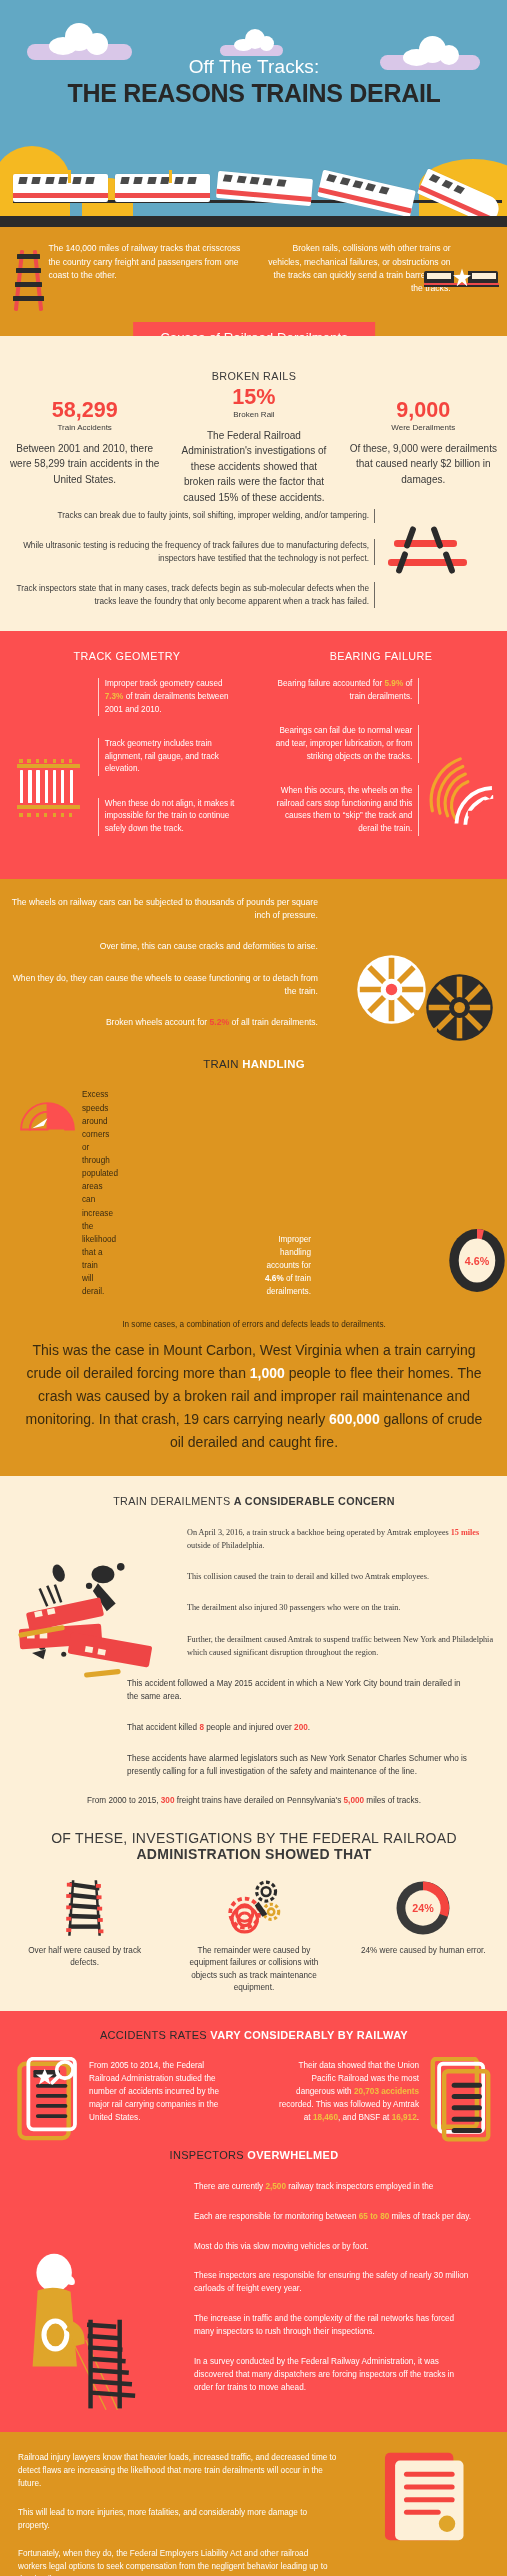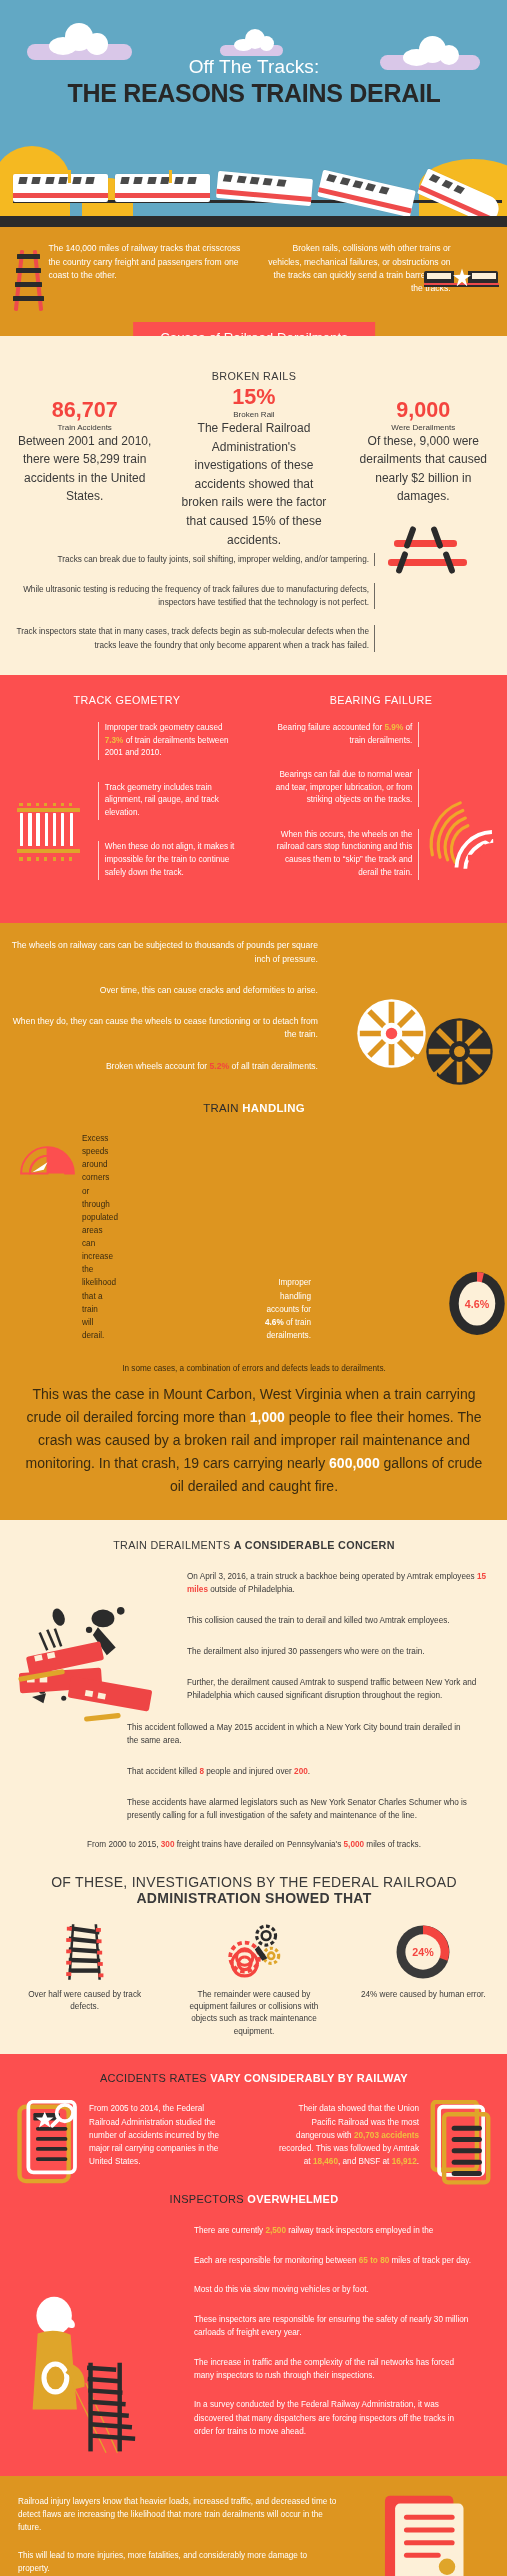--- a/index.html
+++ b/index.html
@@ -273,7 +273,7 @@
 
   <div class="stats">
     <div class="stat">
-      <div class="big">86,707</div>
+      <div class="big">58,299</div>
       <div class="lbl">Train Accidents</div>
       <div class="txt">Between 2001 and 2010, there were 58,299 train accidents in the United States.</div>
     </div>

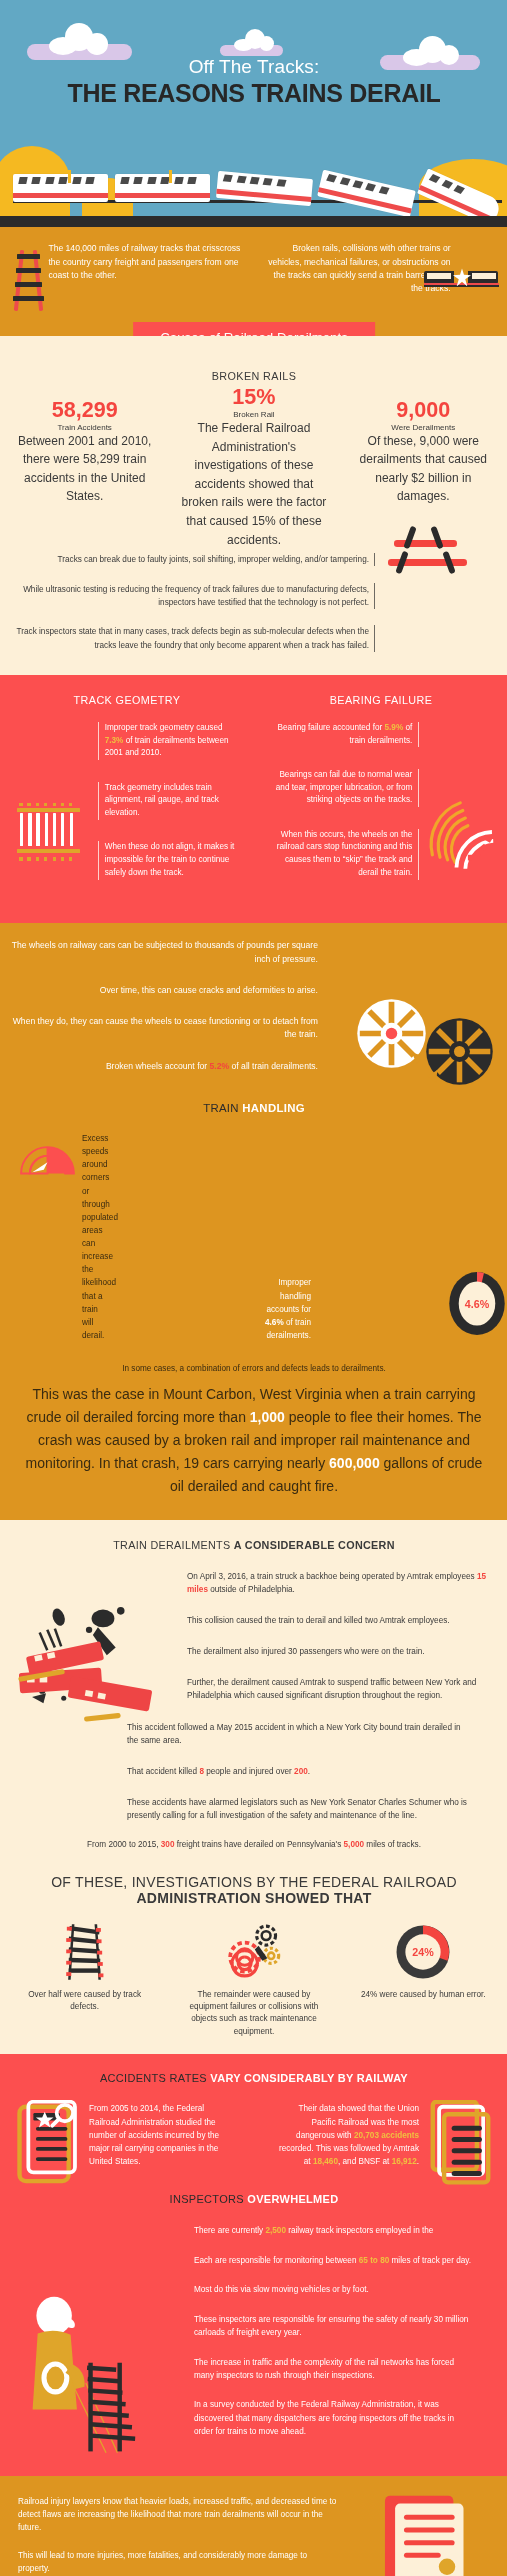--- a/index.html
+++ b/index.html
@@ -65,7 +65,7 @@
   .stat { width:33.33%; padding:0 9px; text-align:center; }
   .stat .big { color:#f4453f; font-size:21.6px; font-weight:bold; line-height:1; }
   .stat .lbl { font-size:8px; margin-top:2.5px; color:#3a3a3a; }
-  .stat .txt { font-size:12px; line-height:1.55; color:#3a3a3a; }
+  .stat .txt { font-size:10px; line-height:1.55; margin-top:9px; color:#3a3a3a; }
   .stat.mid { margin-top:-12.7px; }
 
   .rightblock { margin-top:4px; padding-right:133px; }

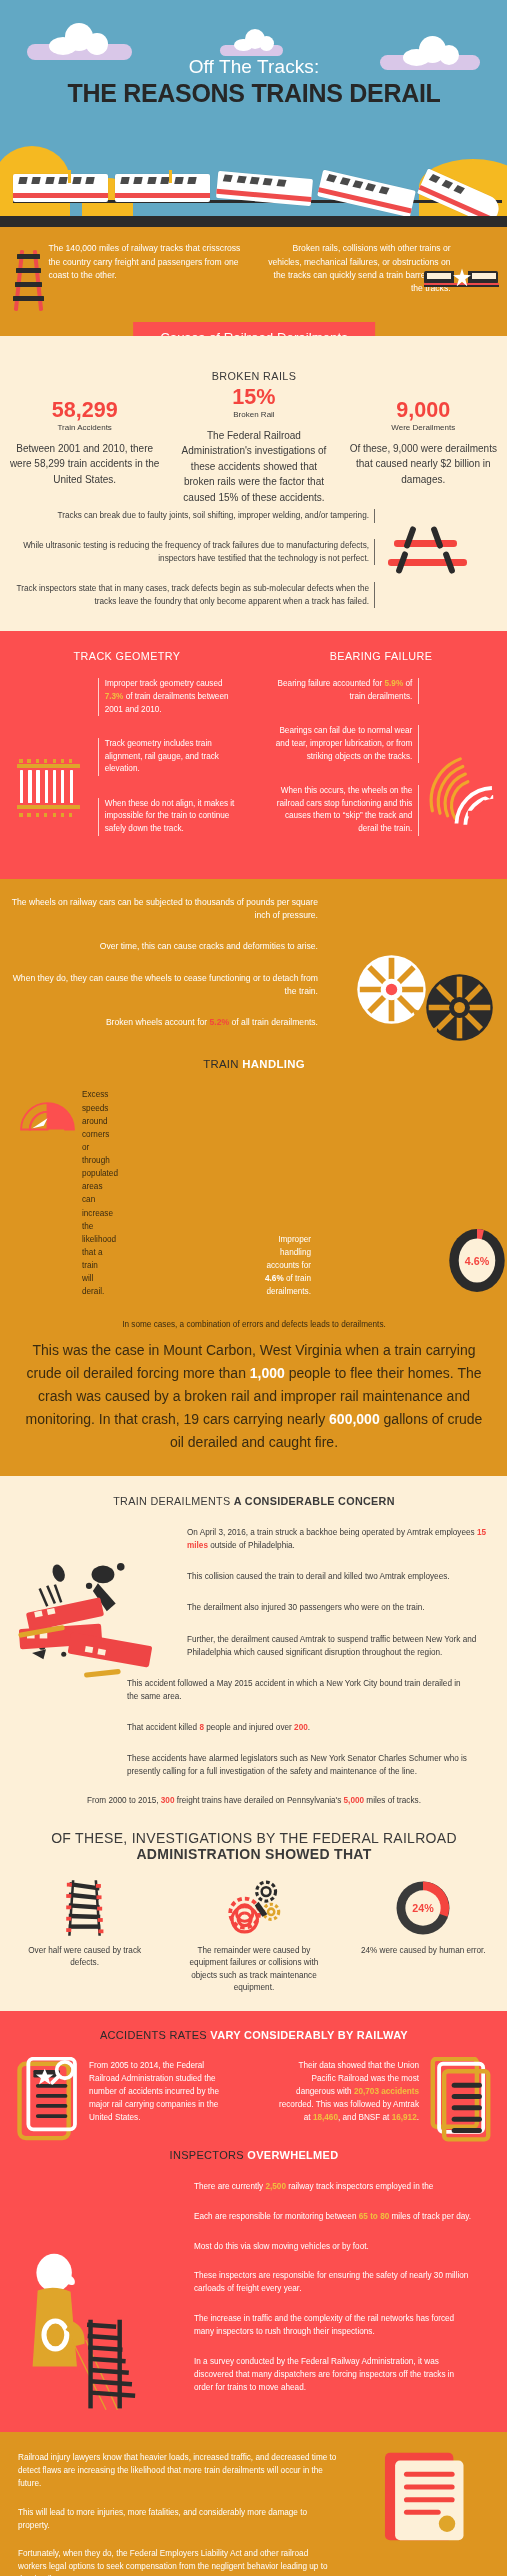--- a/index.html
+++ b/index.html
@@ -119,7 +119,7 @@
   .concern { background:#fdf0d8; padding:19px 0 16.5px; }
   .h-c { text-align:center; font-size:10.8px; letter-spacing:0.3px; margin-bottom:19px; }
   .h-c b { font-weight:bold; }
-  .cn-list { padding-left:187px; padding-right:8px; }
+  .cn-list { padding-left:187px; padding-right:8px;font-family:Liberation Serif, serif; }
   .cn-list p { font-size:8.2px; line-height:1.6; margin-bottom:18px; }
   .wreck { position:absolute; left:14px; width:159px; height:133px; }
   .cn-full { text-align:center; font-size:8.2px; margin:3.8px 0 21.6px; }

